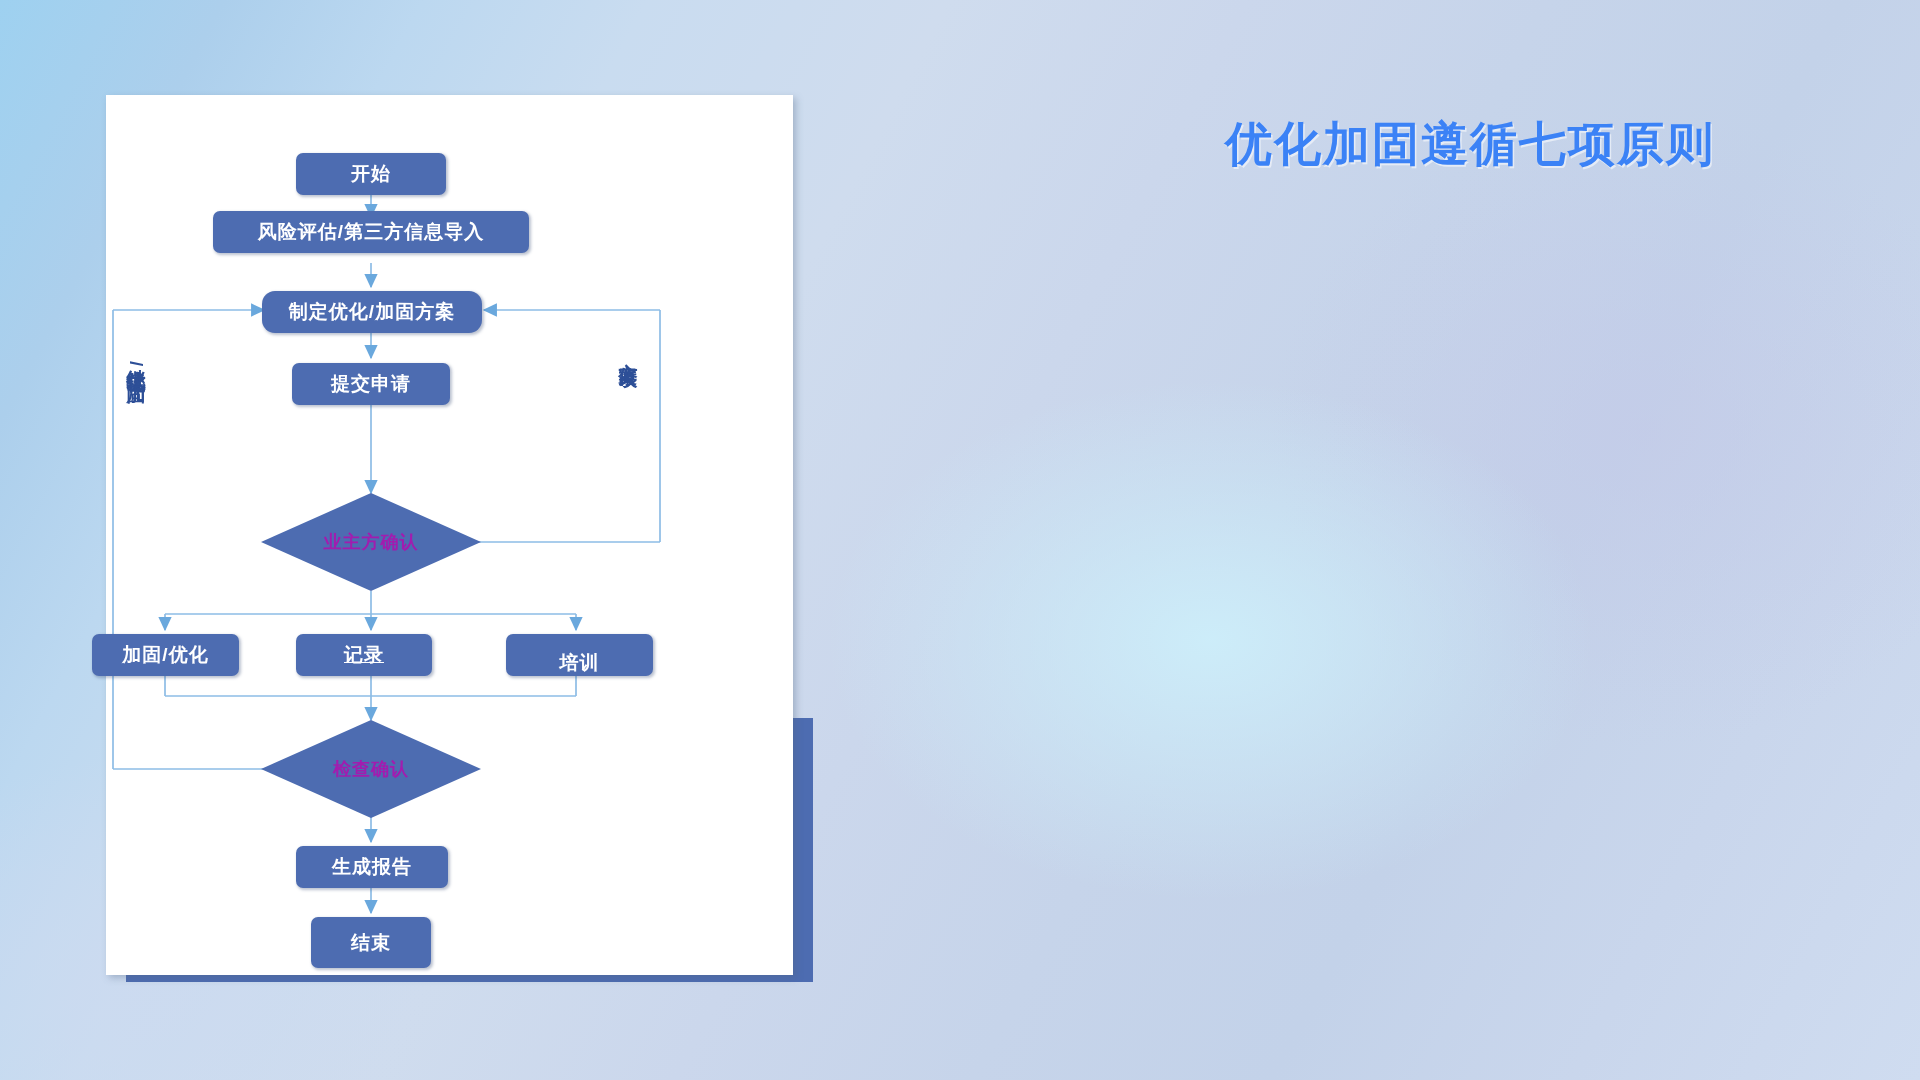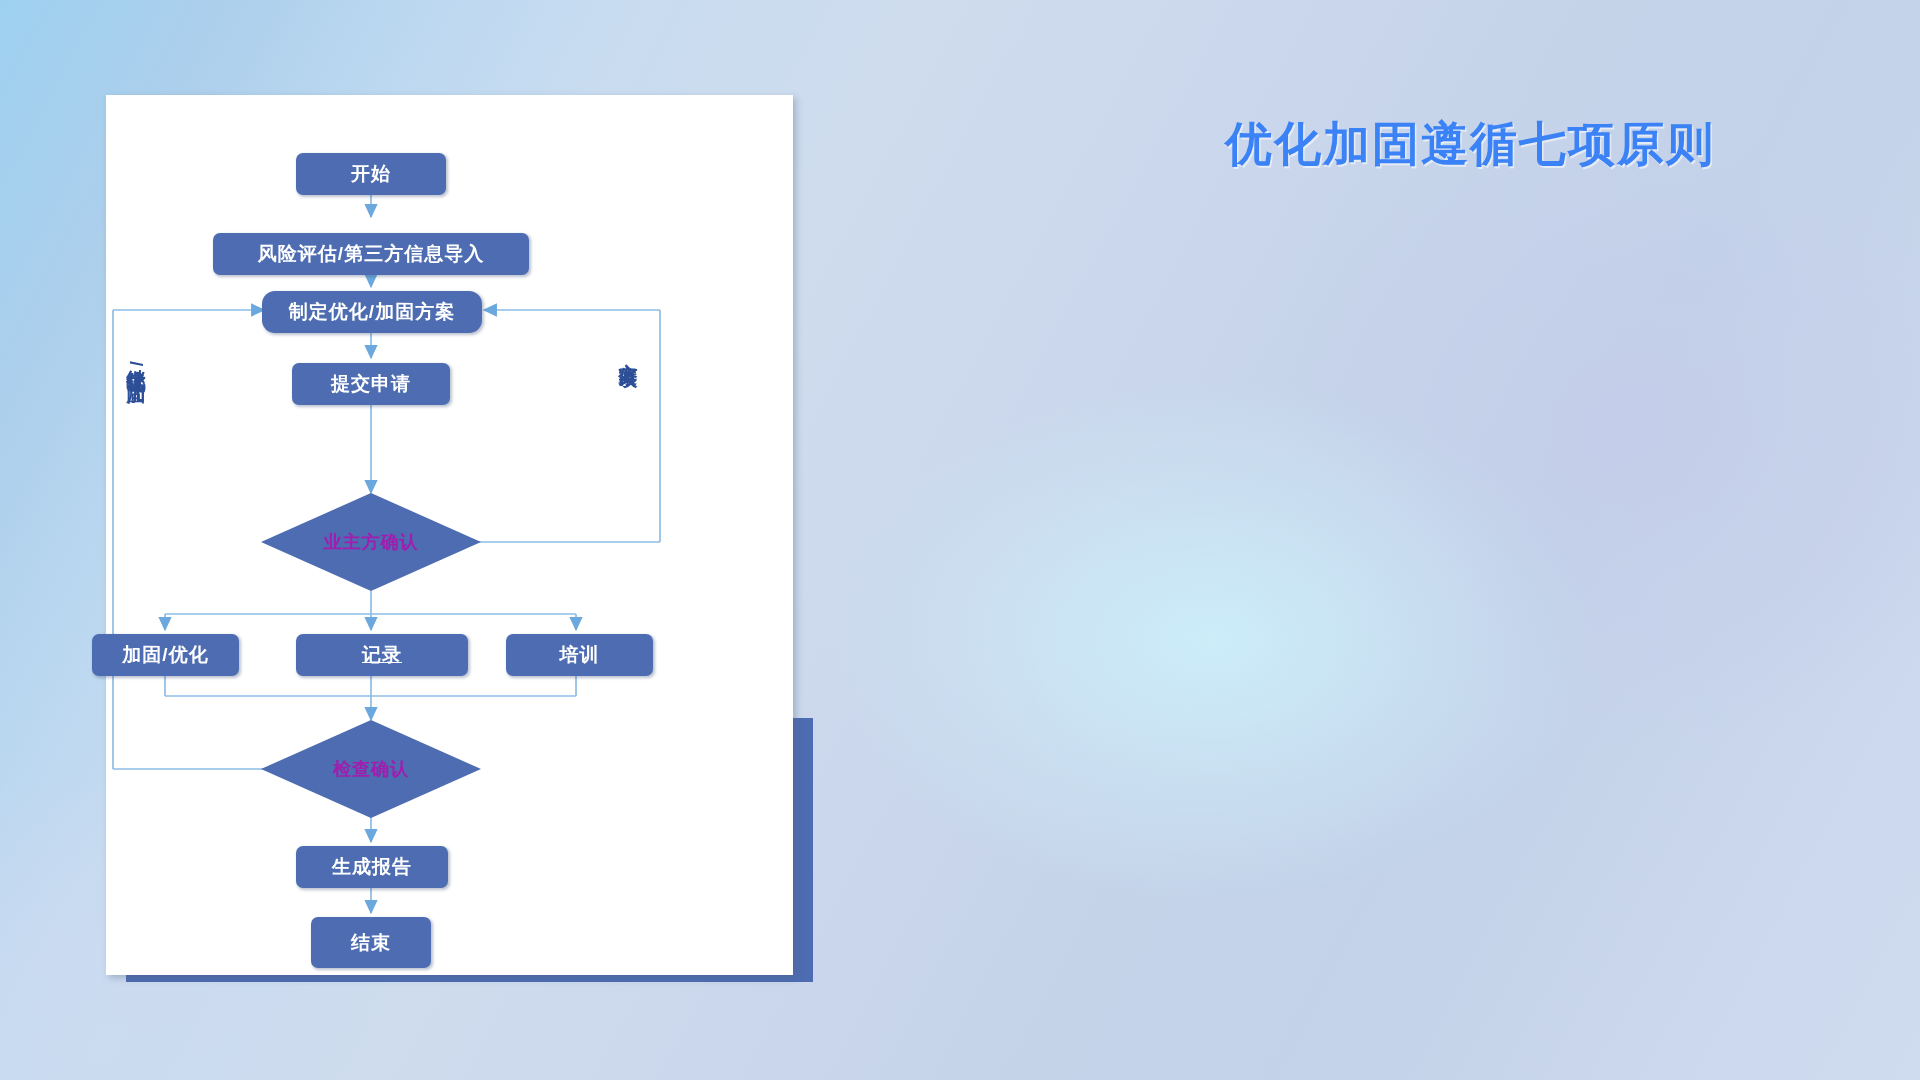--- a/index.html
+++ b/index.html
@@ -173,7 +173,7 @@
       <span>开始</span>
     </div>
 
-    <div class="fnode" style="left:107px; top:138px; width:316px; height:42px;">
+    <div class="fnode" style="left:107px; top:116px; width:316px; height:42px;">
       <span>风险评估/第三方信息导入</span>
     </div>
 

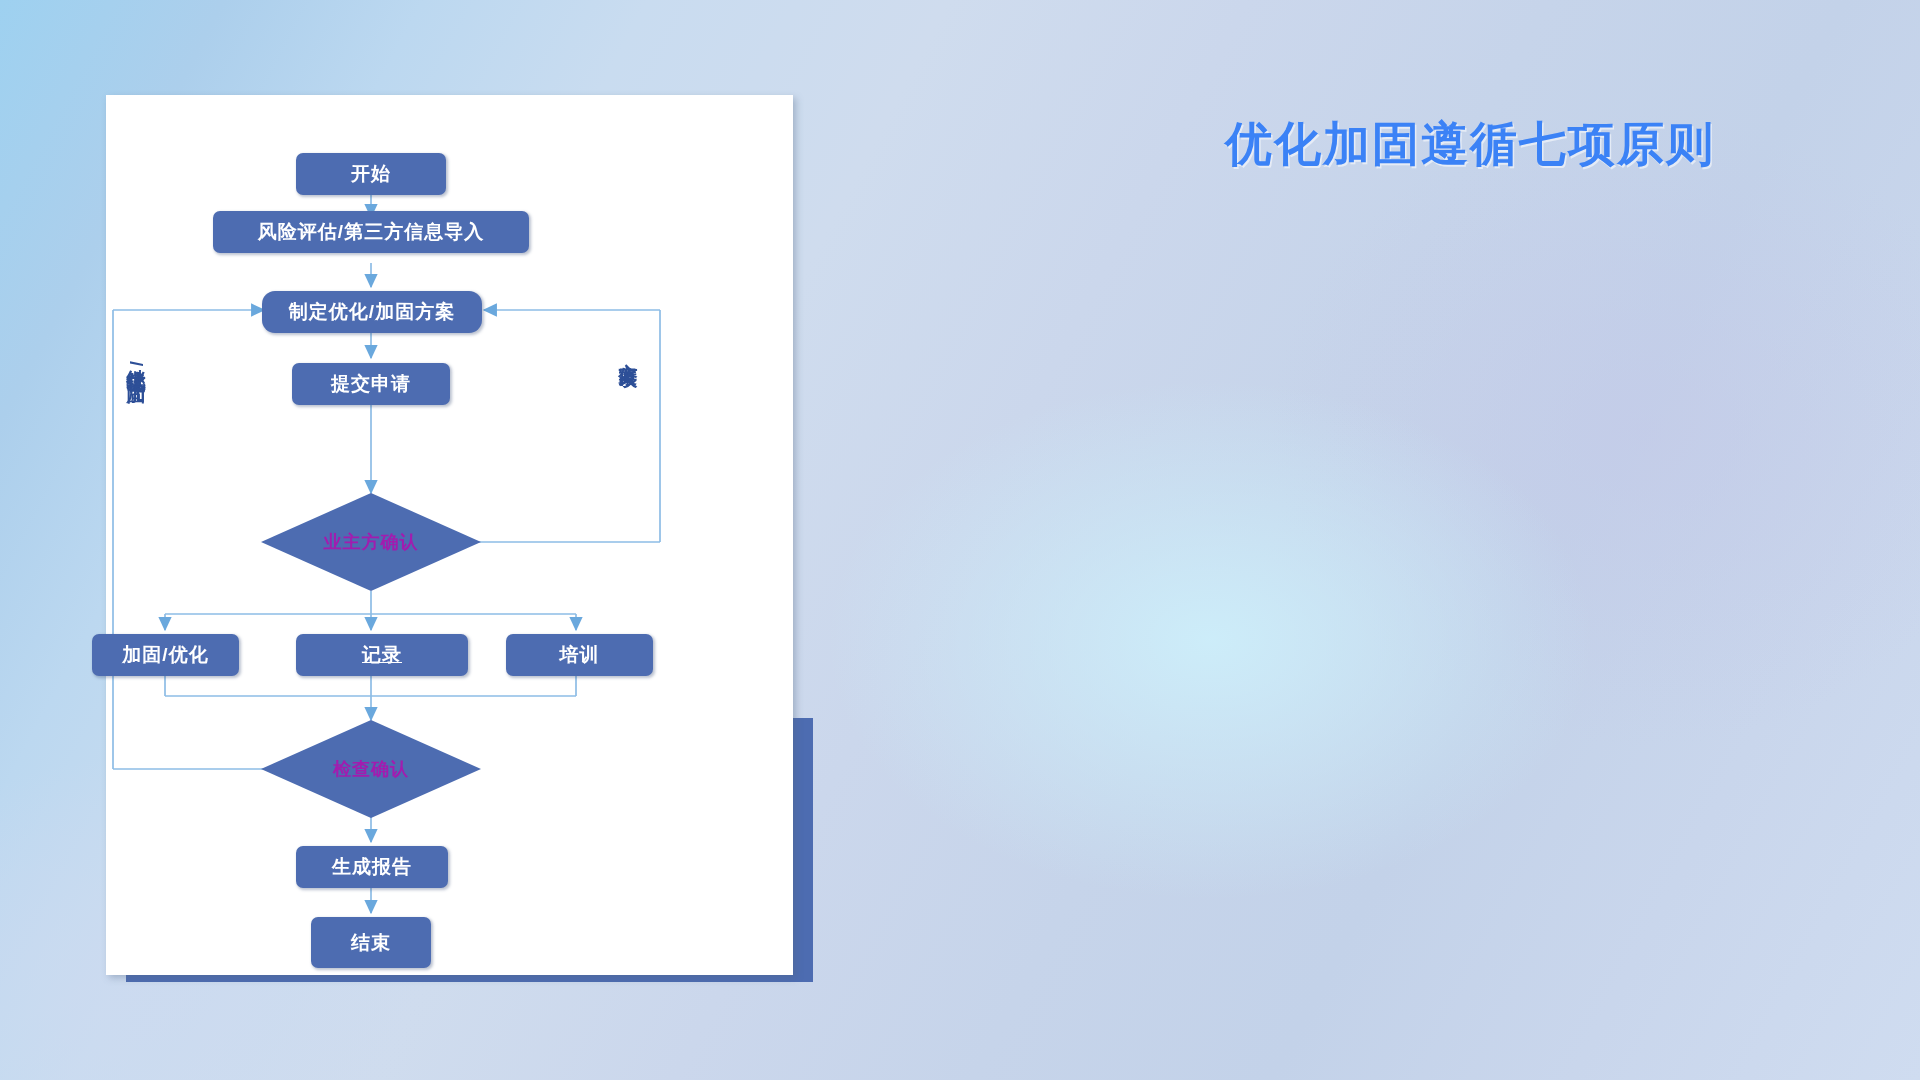--- a/index.html
+++ b/index.html
@@ -194,7 +194,7 @@
       <span>加固/优化</span>
     </div>
 
-    <div class="fnode" style="left:190px; top:539px; width:172px; height:42px;text-decoration:underline;">
+    <div class="fnode" style="left:190px; top:539px; width:136px; height:42px;text-decoration:underline;">
       <span>记录</span>
     </div>
 

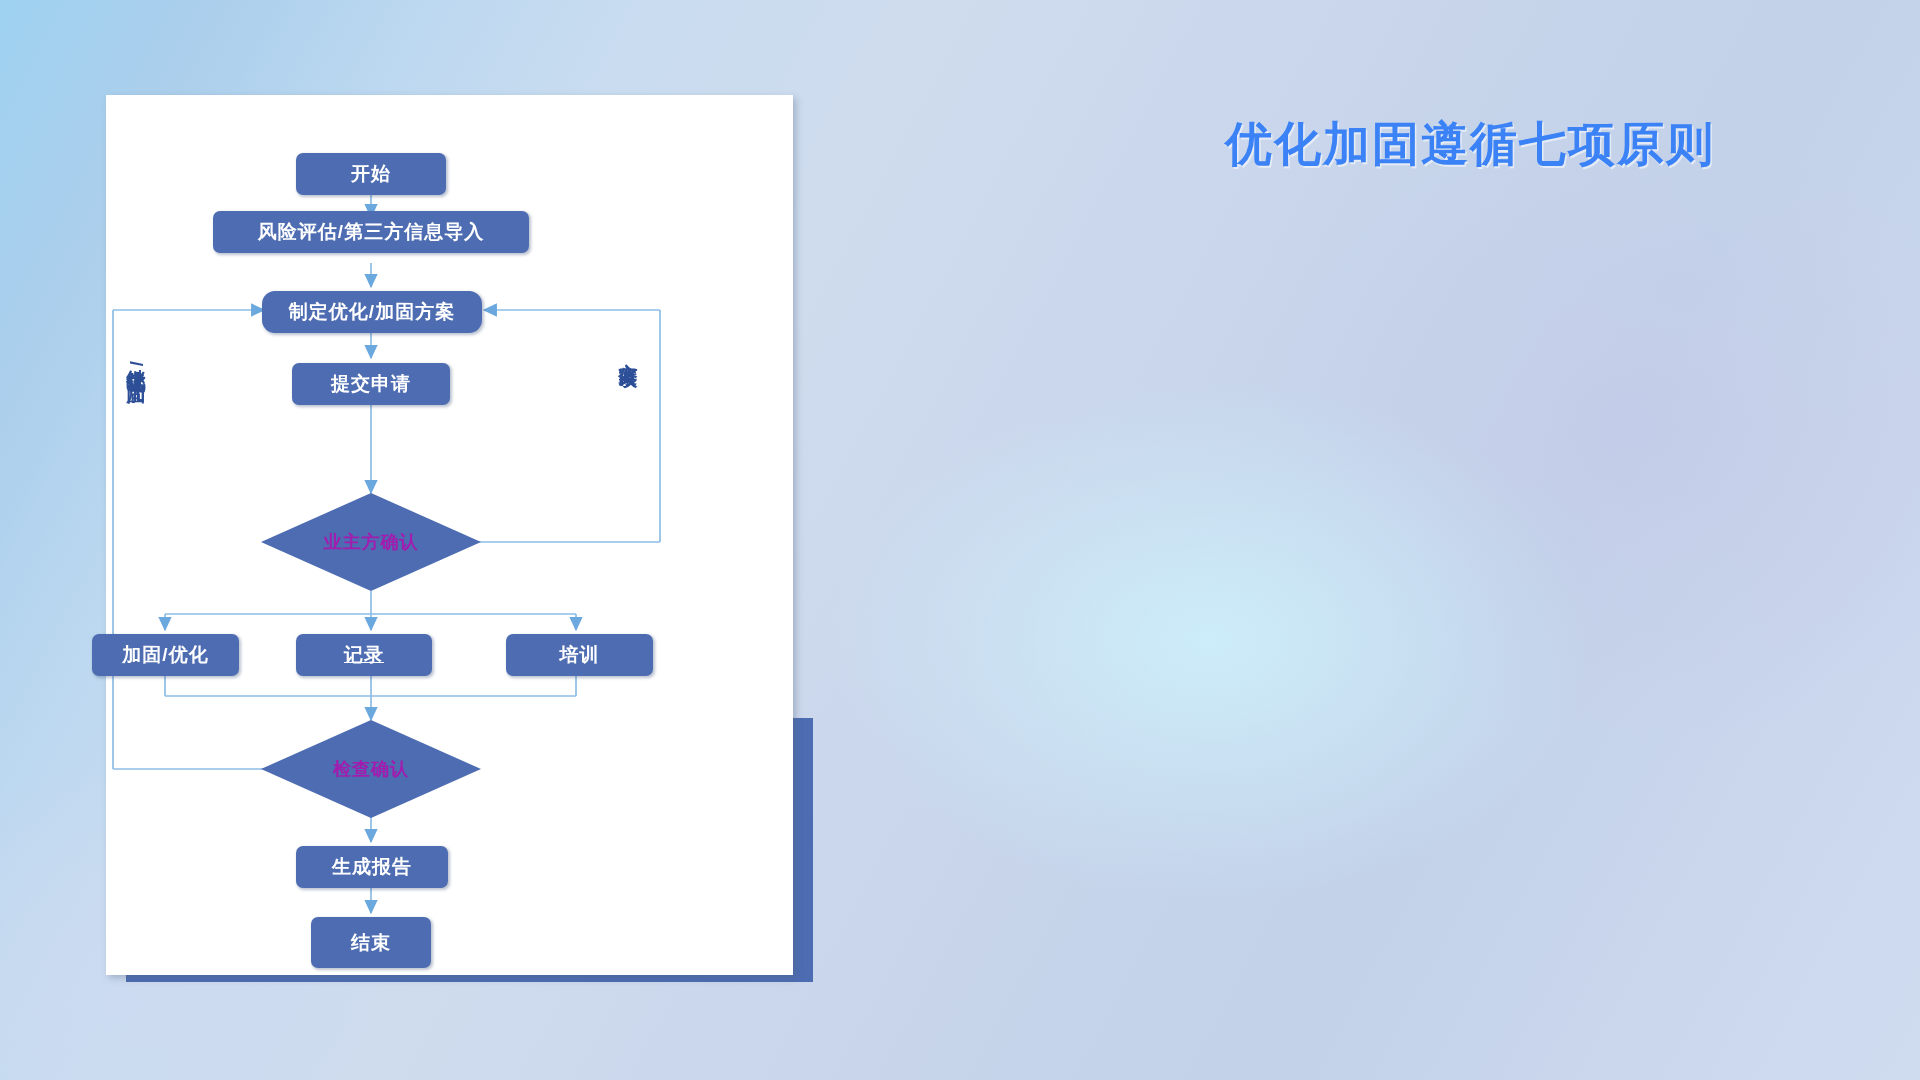--- a/index.html
+++ b/index.html
@@ -198,7 +198,7 @@
       <span>记录</span>
     </div>
 
-    <div class="fnode" style="left:400px; top:539px; width:147px; height:42px;">
+    <div class="fnode" style="left:400px; top:539px; width:147px; height:42px;align-items:flex-end;">
       <span>培训</span>
     </div>
 

